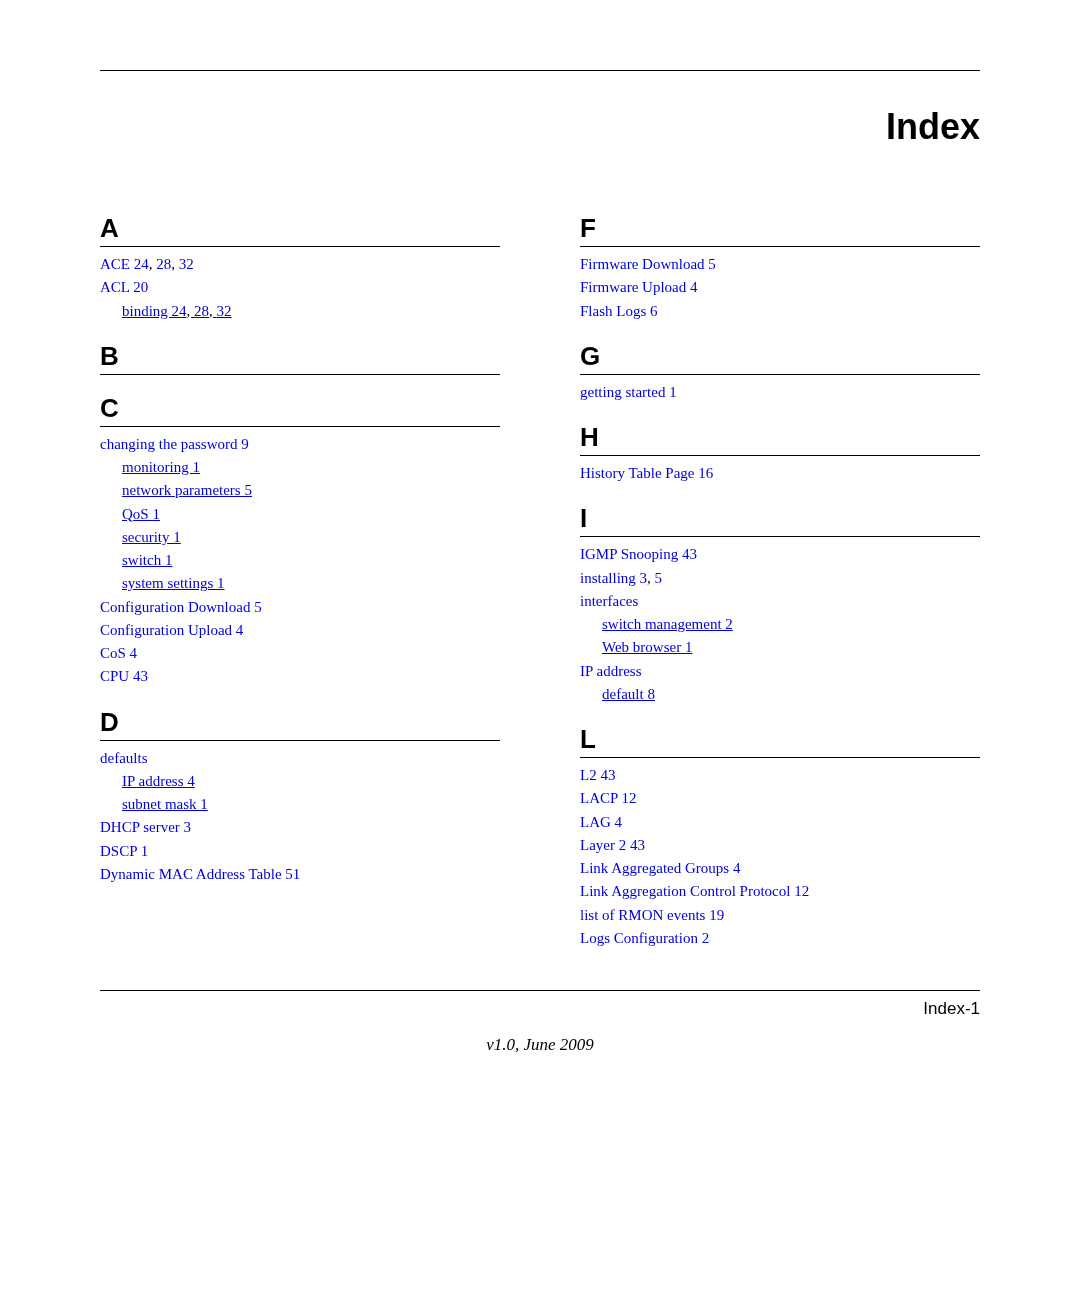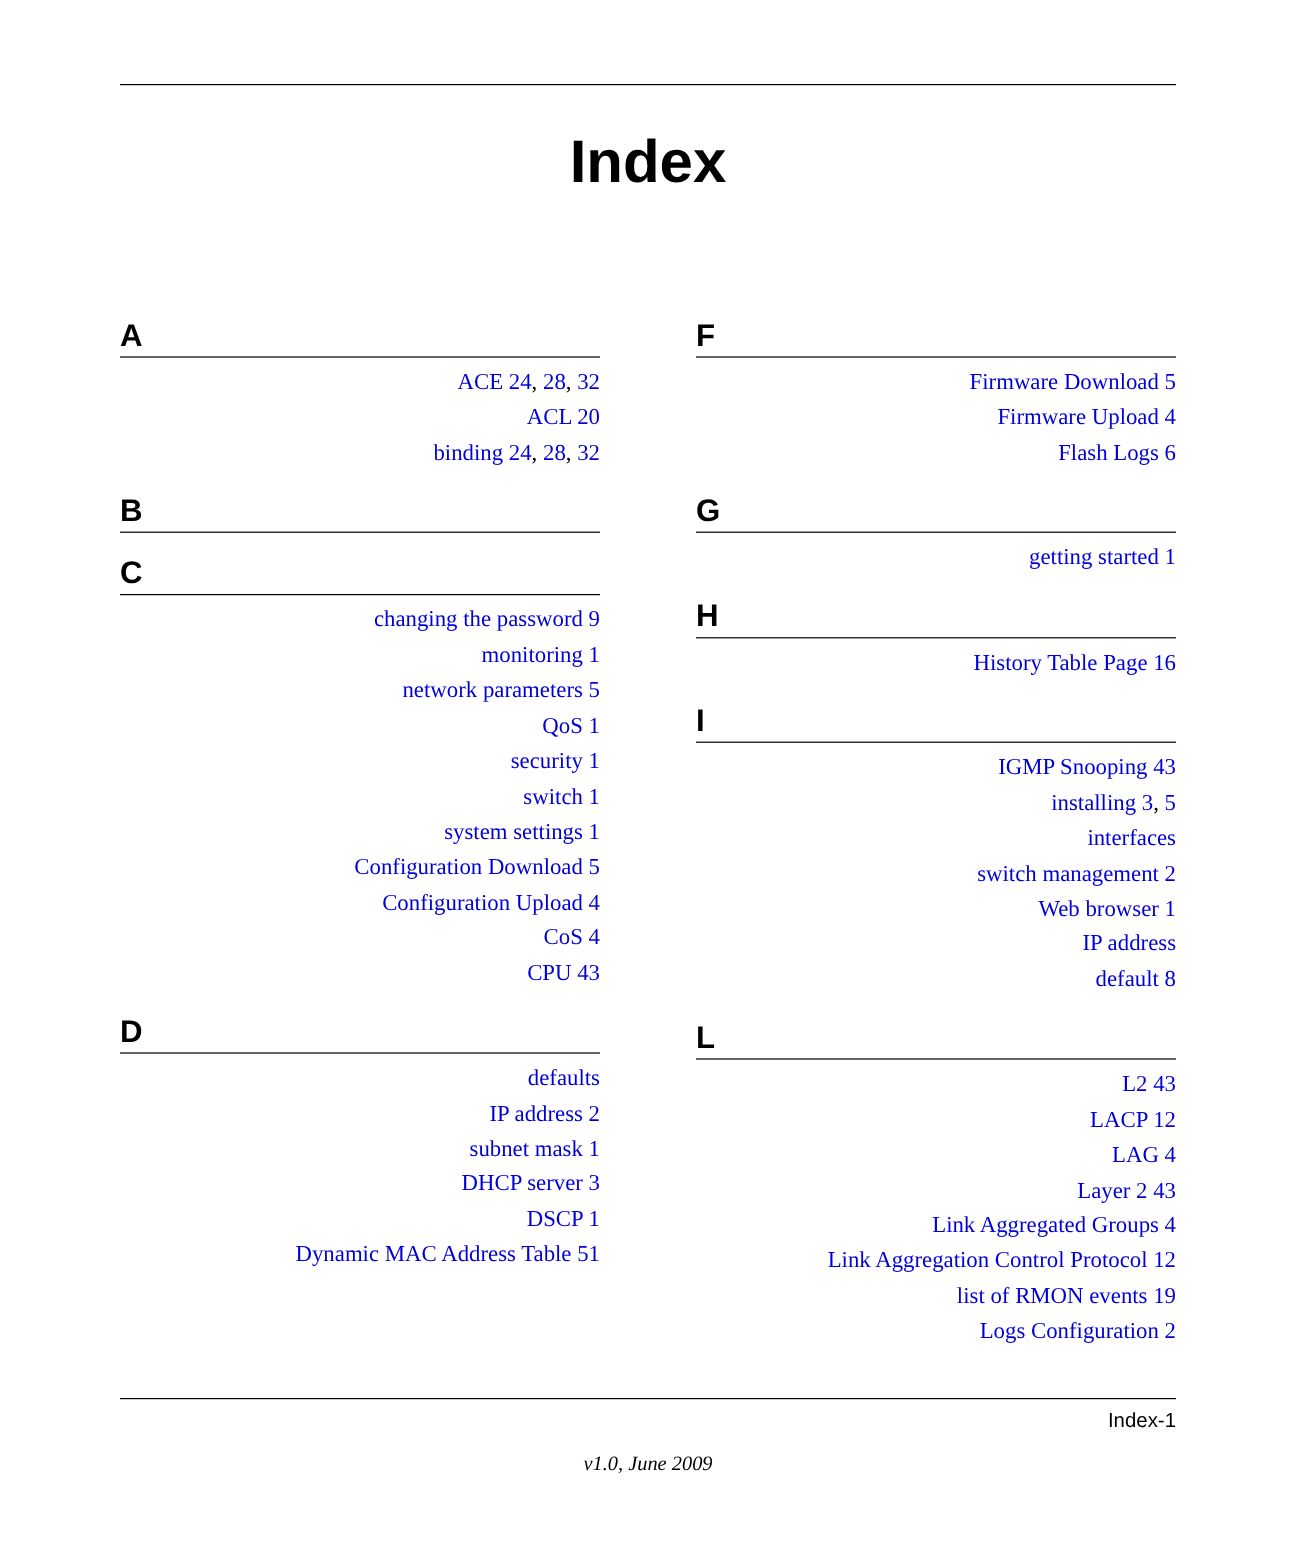--- a/index.html
+++ b/index.html
@@ -18,9 +18,9 @@
   .page-title {
     font-family: Arial, Helvetica, sans-serif;
     font-weight: 700;
-    font-size: 50px;
-    text-align: center;
-    margin: 35px 0 100px 0;
+    font-size: 36px;
+    text-align: right;
+    margin: 35px 0 65px 0;
   }
   .columns { display: flex; gap: 80px; }
   .col { flex: 1; }

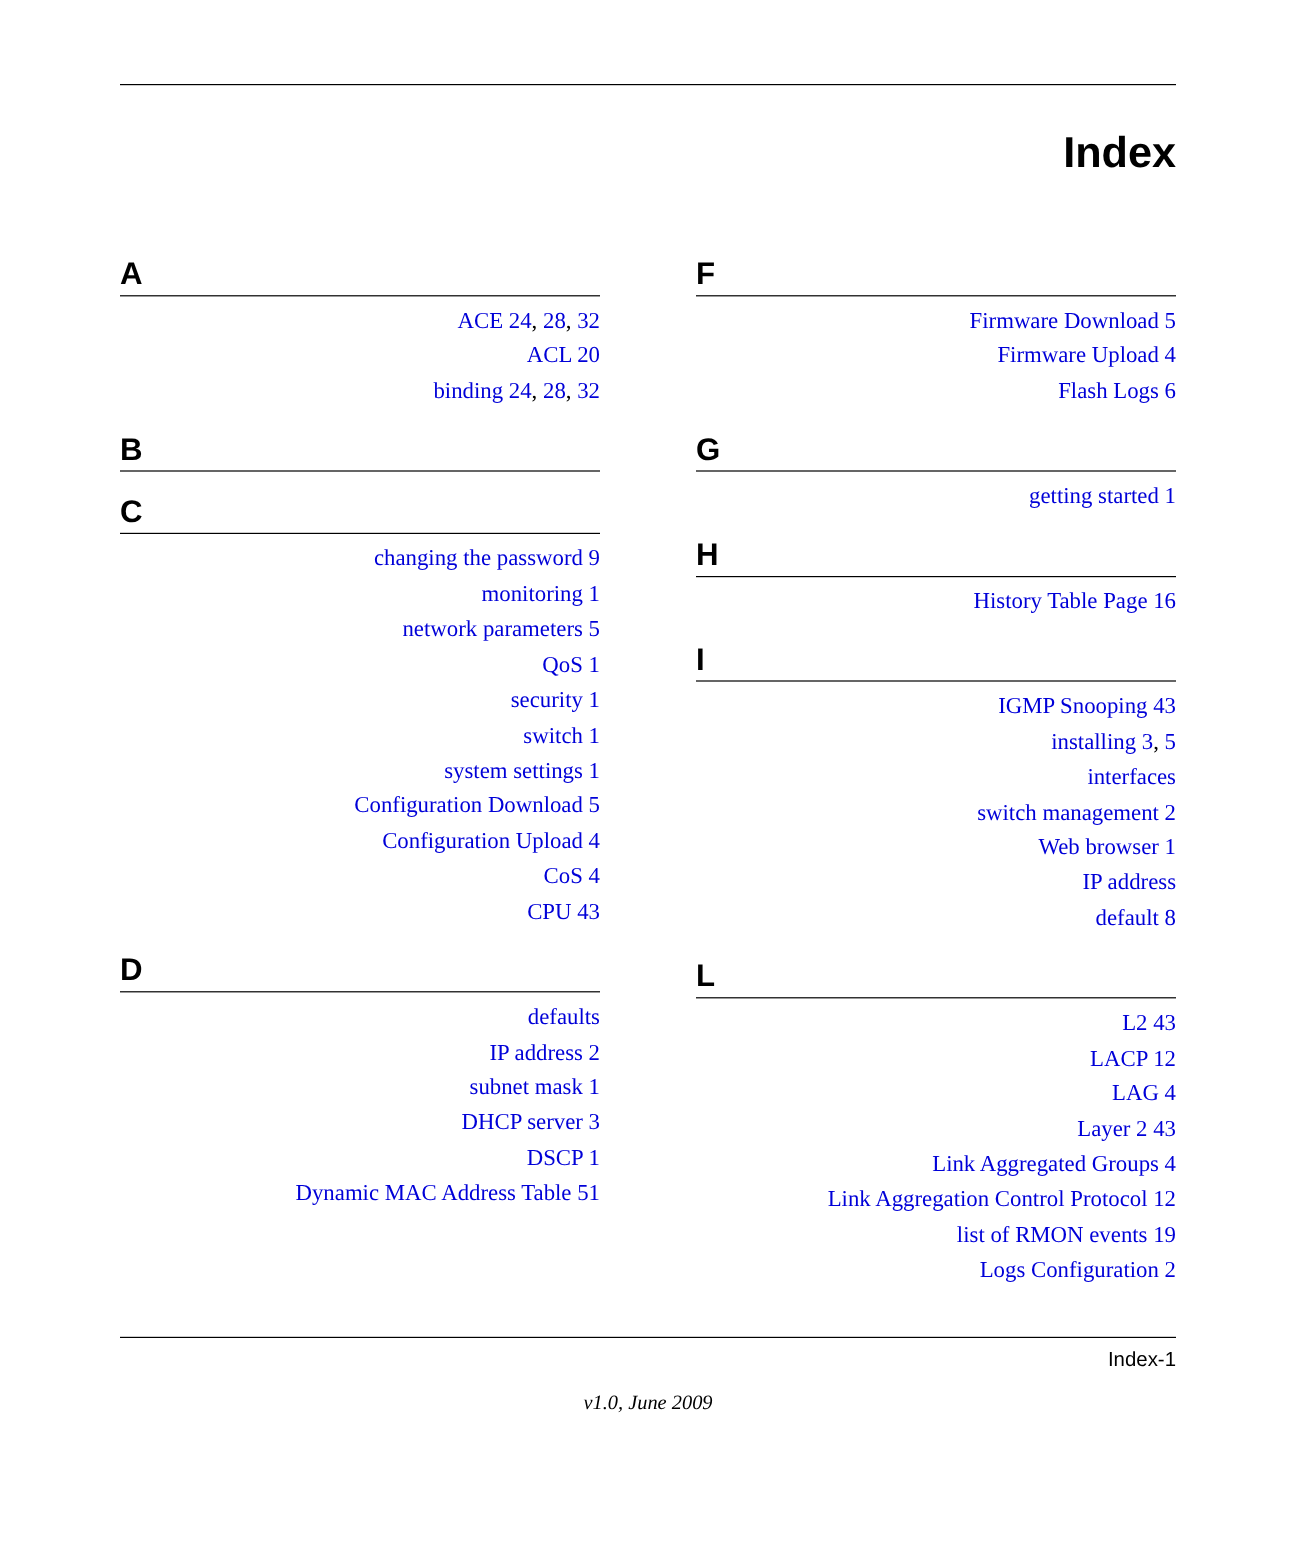--- a/index.html
+++ b/index.html
@@ -35,11 +35,10 @@
   }
   .letter:first-child { margin-top: 0; }
   .entry {
-    font-size: 19px;
+    font-size: 15px;
     line-height: 1.55;
     color: #0000d8;
     margin: 0;
-    text-align: right;
   }
   .black { color: #000; }
   .sub { margin-left: 22px; display: block; color: #0000d8; }

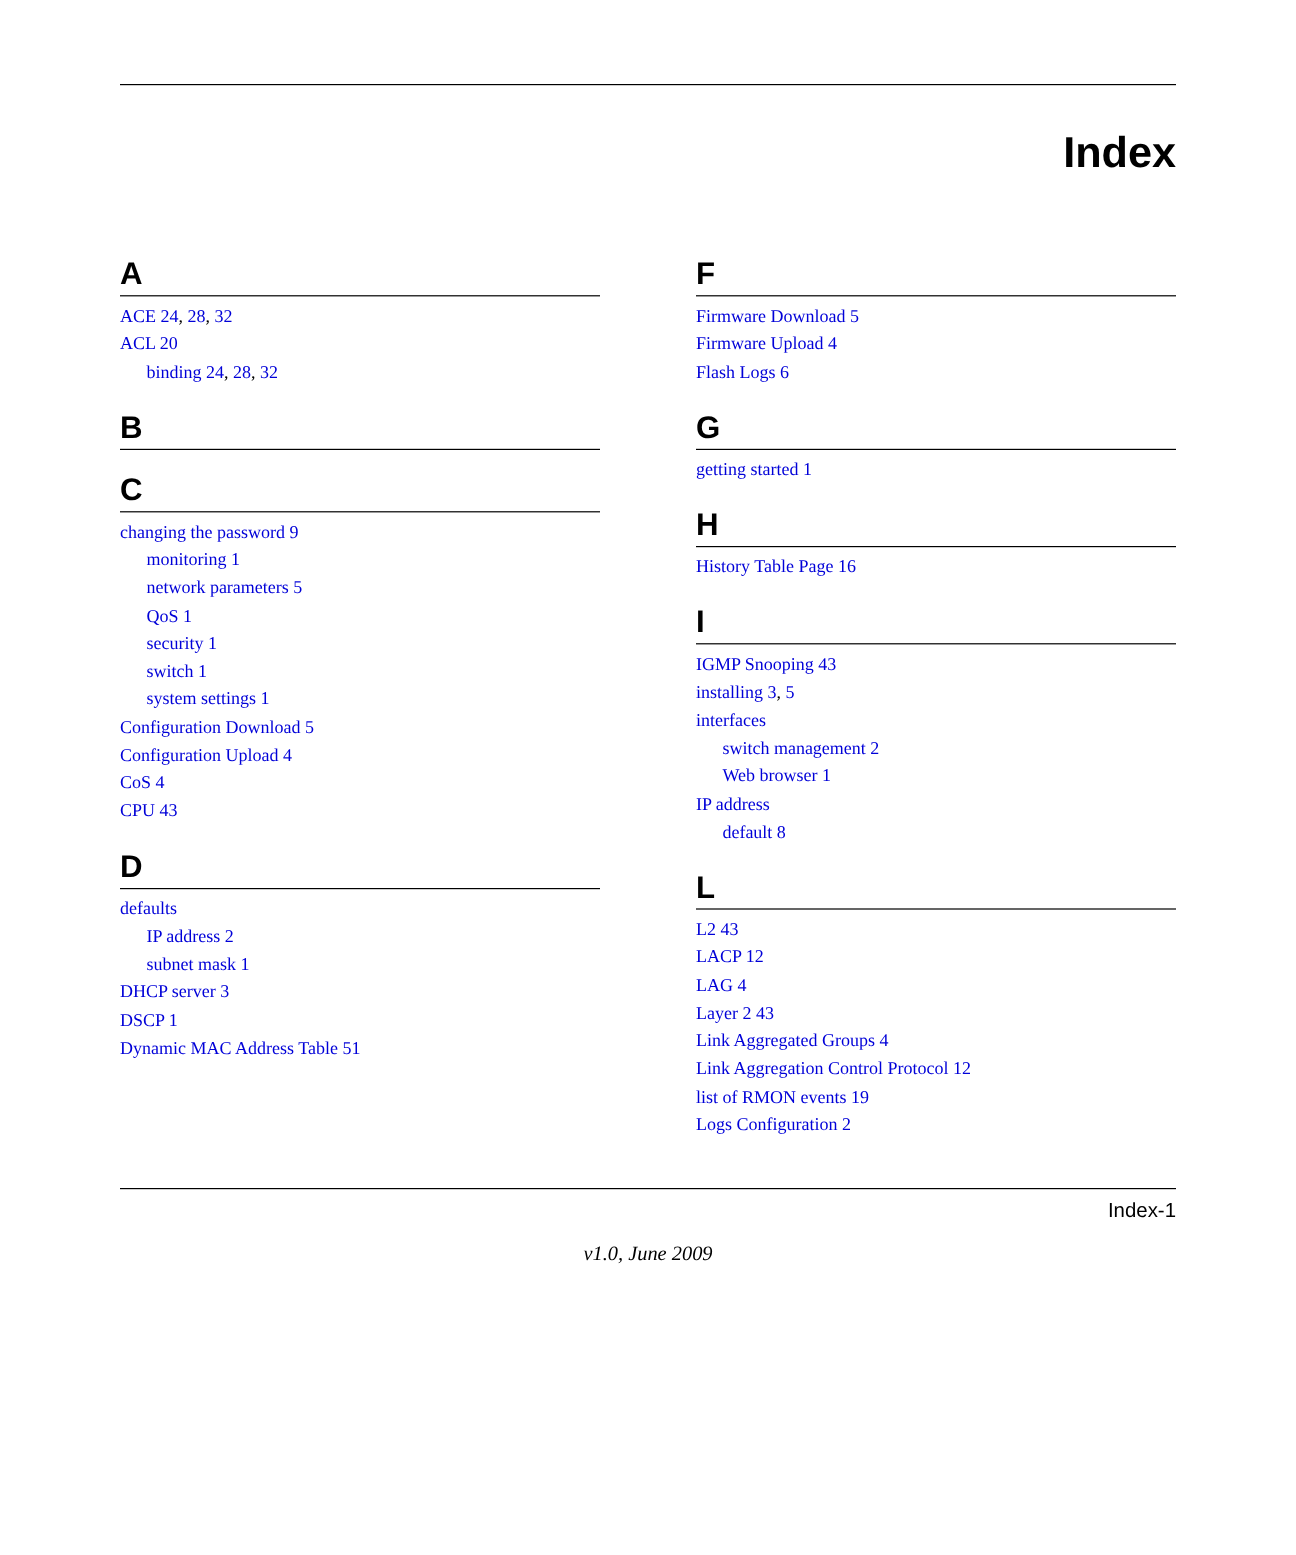--- a/index.html
+++ b/index.html
@@ -41,7 +41,7 @@
     margin: 0;
   }
   .black { color: #000; }
-  .sub { margin-left: 22px; display: block; color: #0000d8; }
+  .sub { margin-left: 22px; display: block; color: #0000d8; text-decoration: underline; }
   .top { display: block; }
   .footer {
     margin-top: 40px;

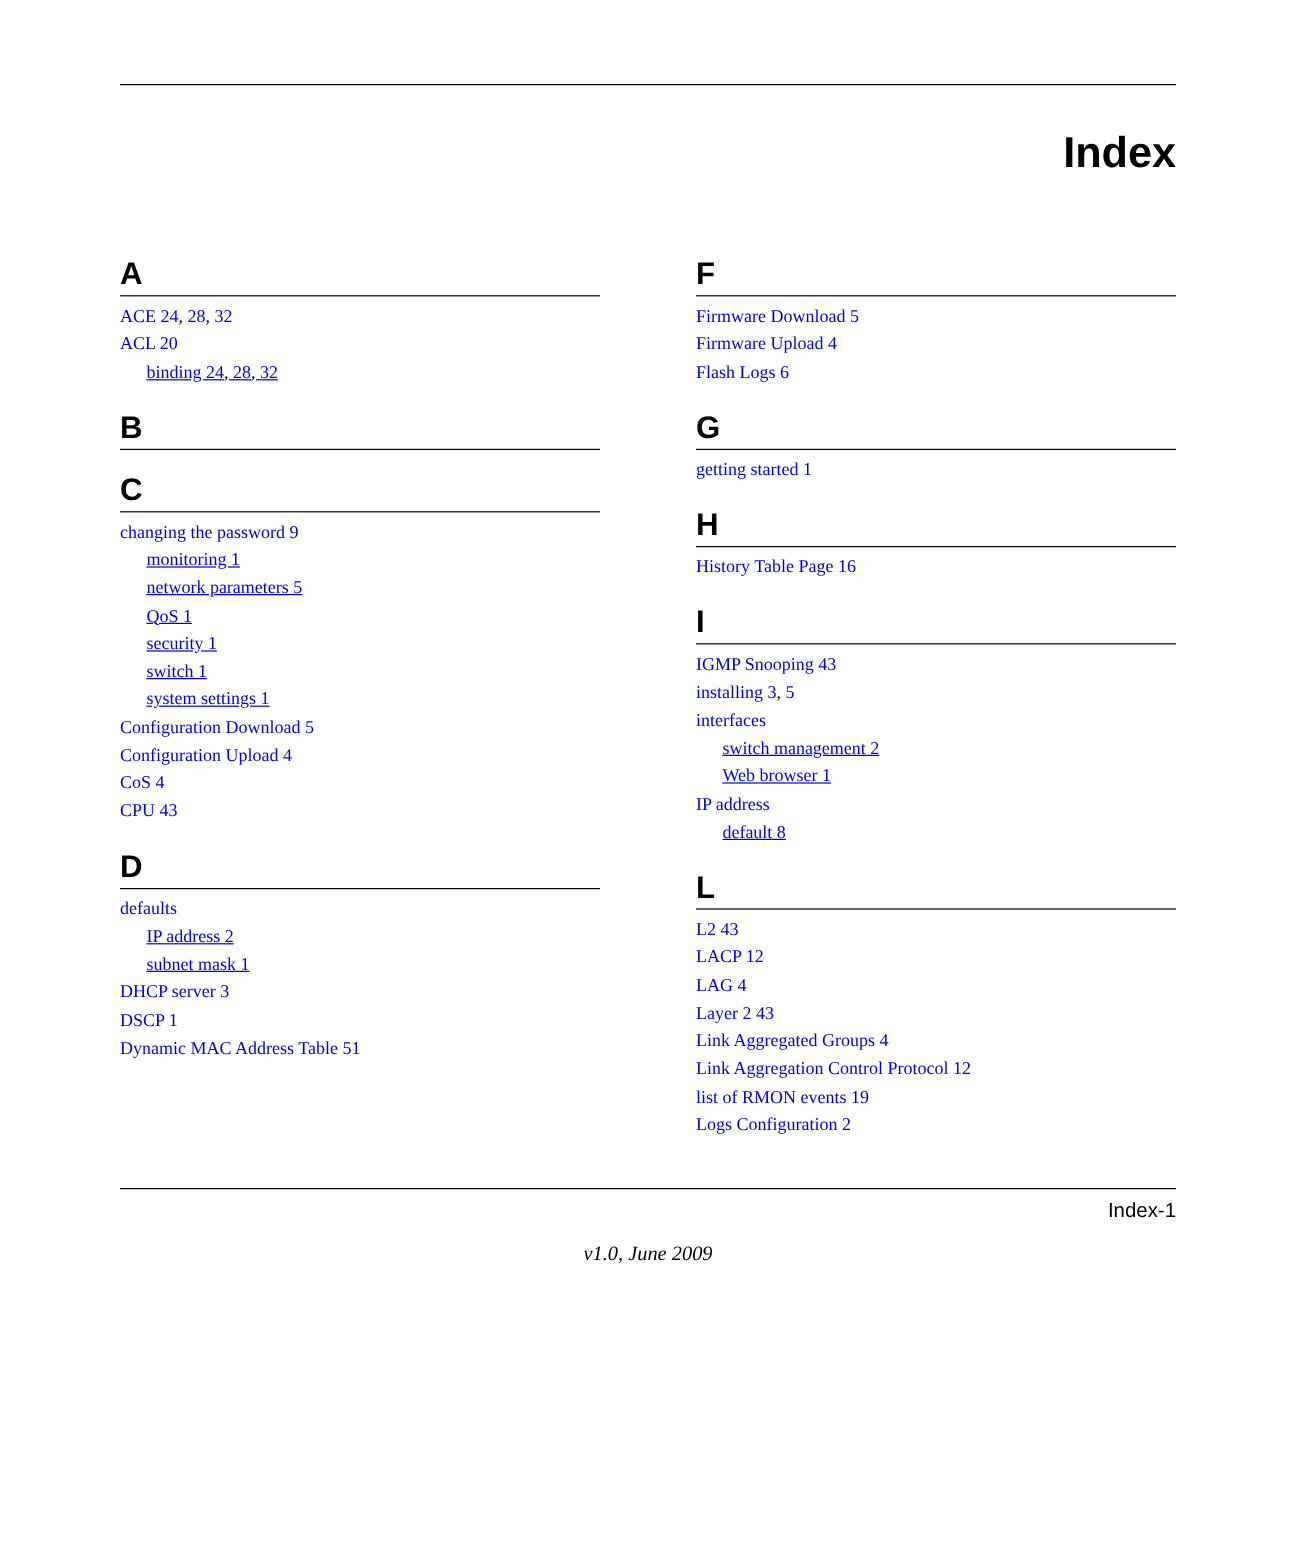--- a/index.html
+++ b/index.html
@@ -104,7 +104,7 @@
       <div class="letter">D</div>
       <p class="entry">
         <span class="top"><a>defaults</a></span>
-        <span class="sub"><a>IP address 2</a></span>
+        <span class="sub"><a>IP address 4</a></span>
         <span class="sub"><a>subnet mask 1</a></span>
         <span class="top"><a>DHCP server 3</a></span>
         <span class="top"><a>DSCP 1</a></span>

